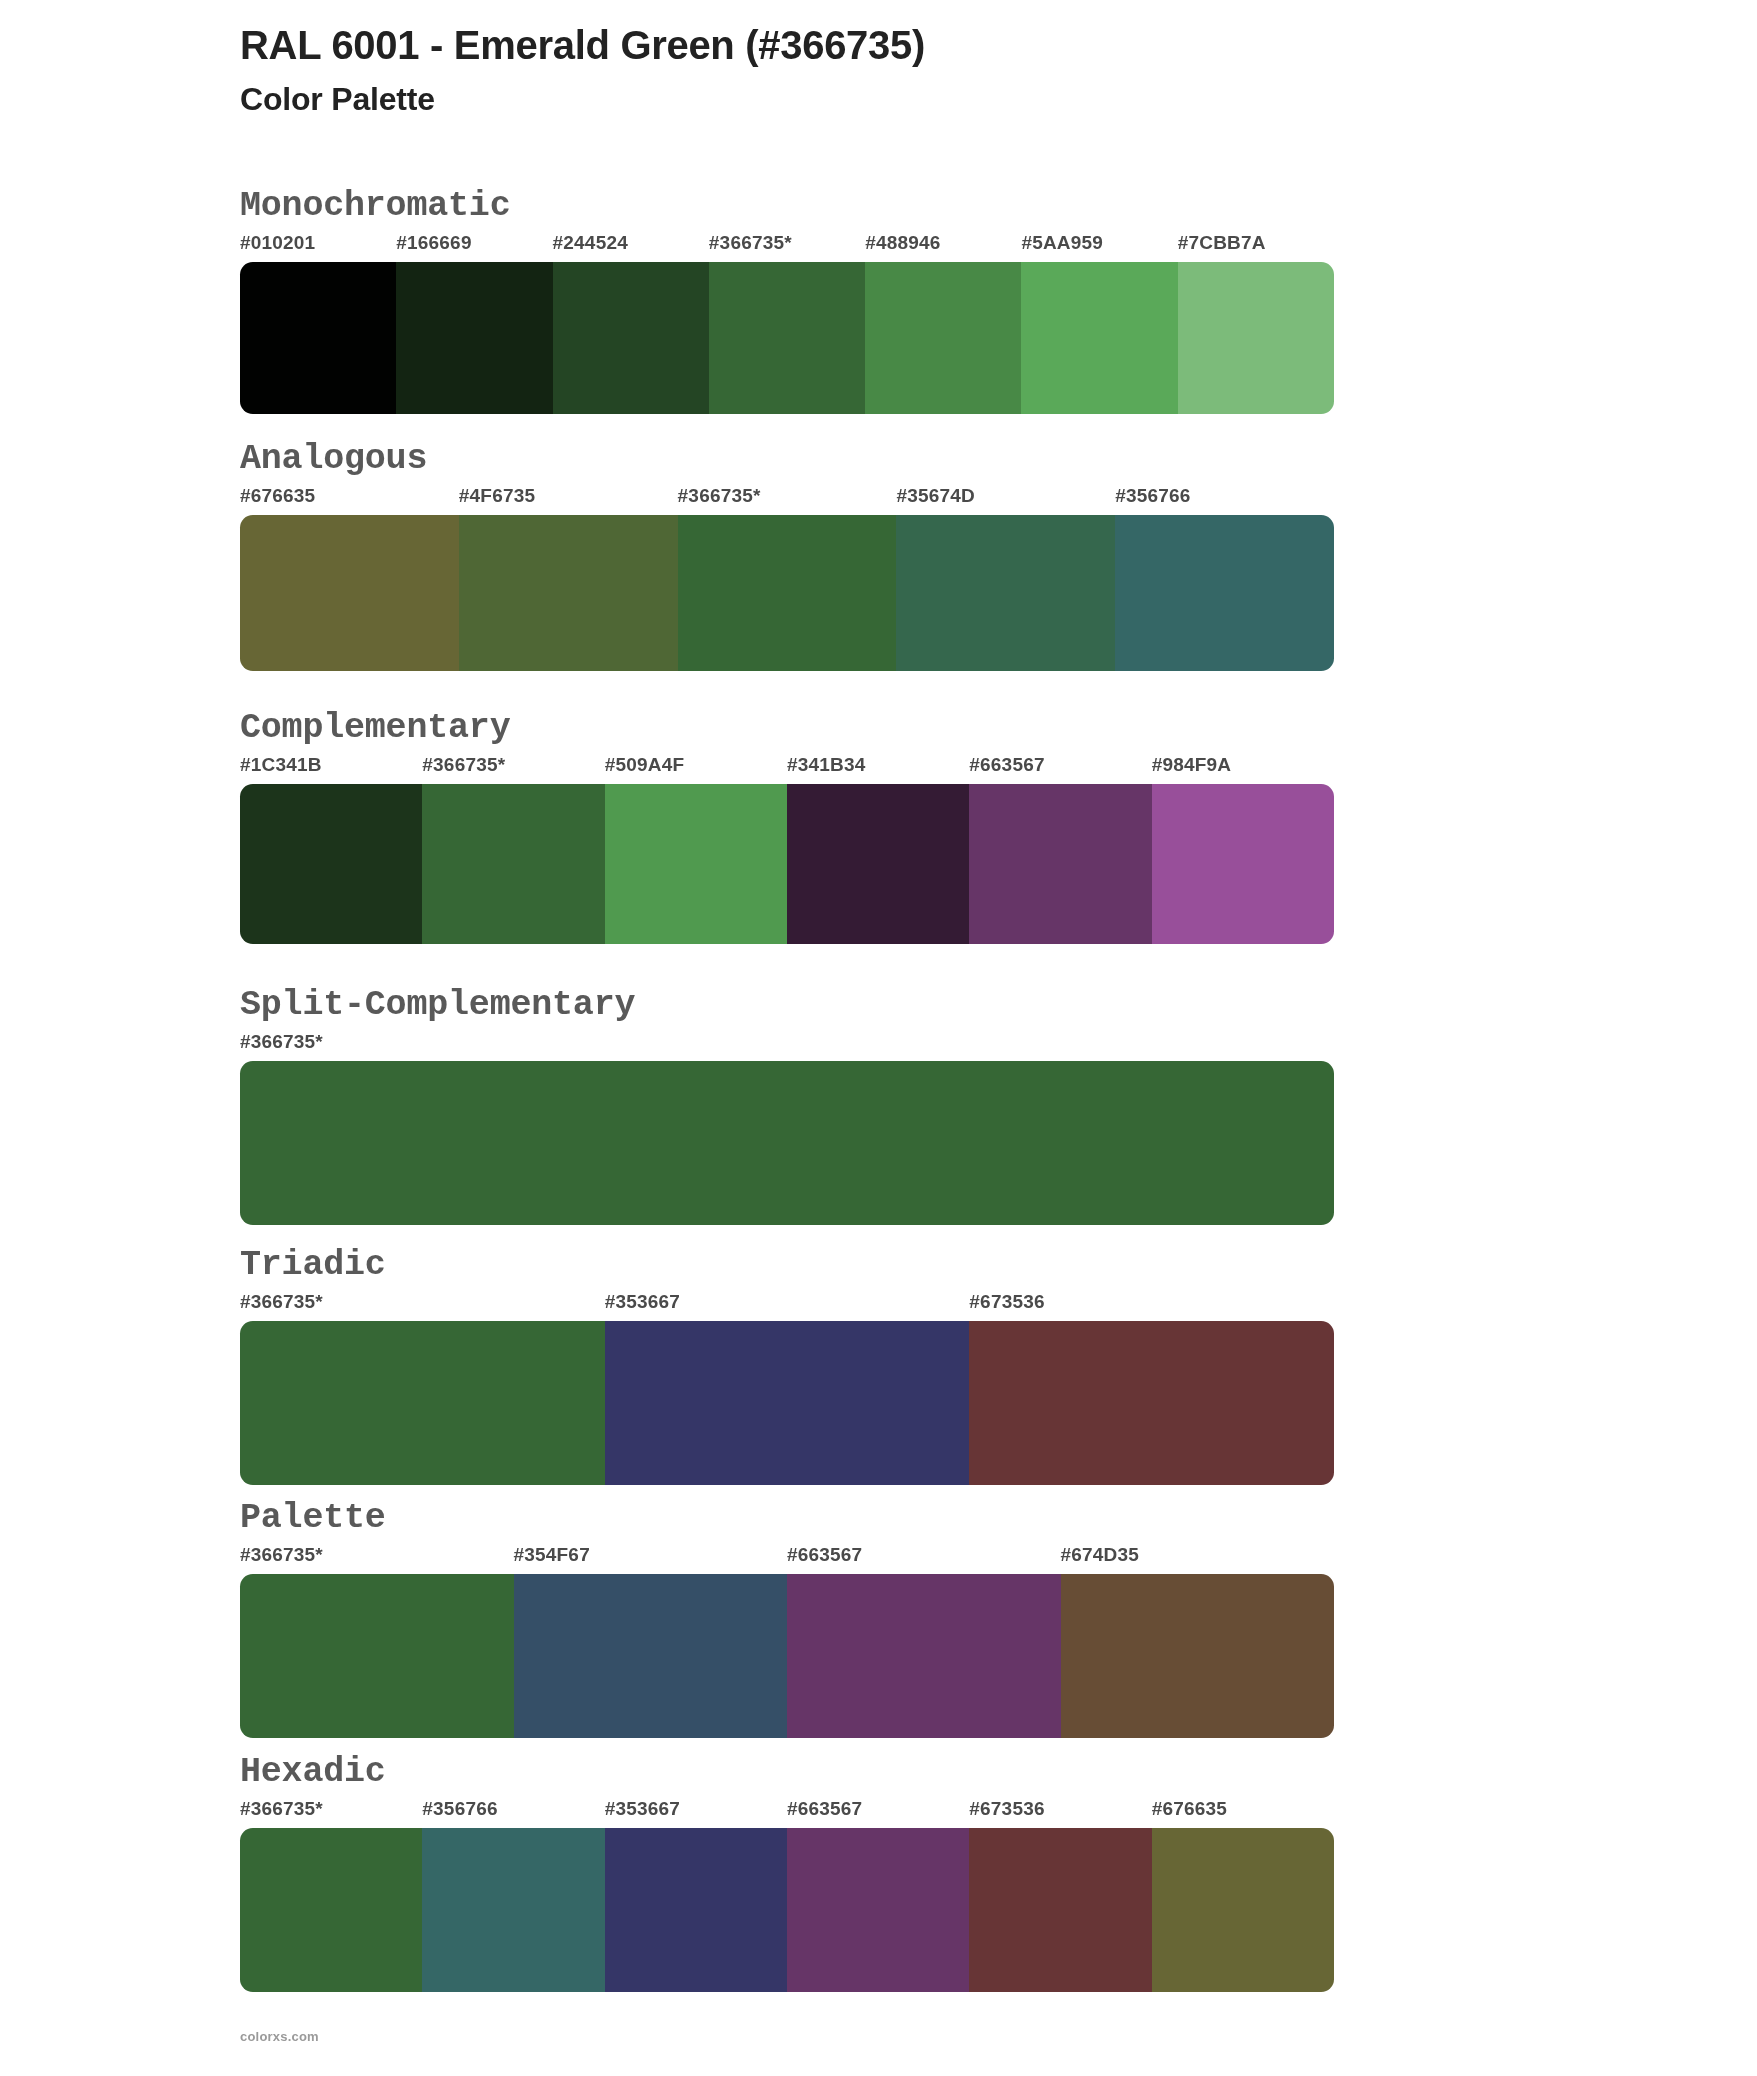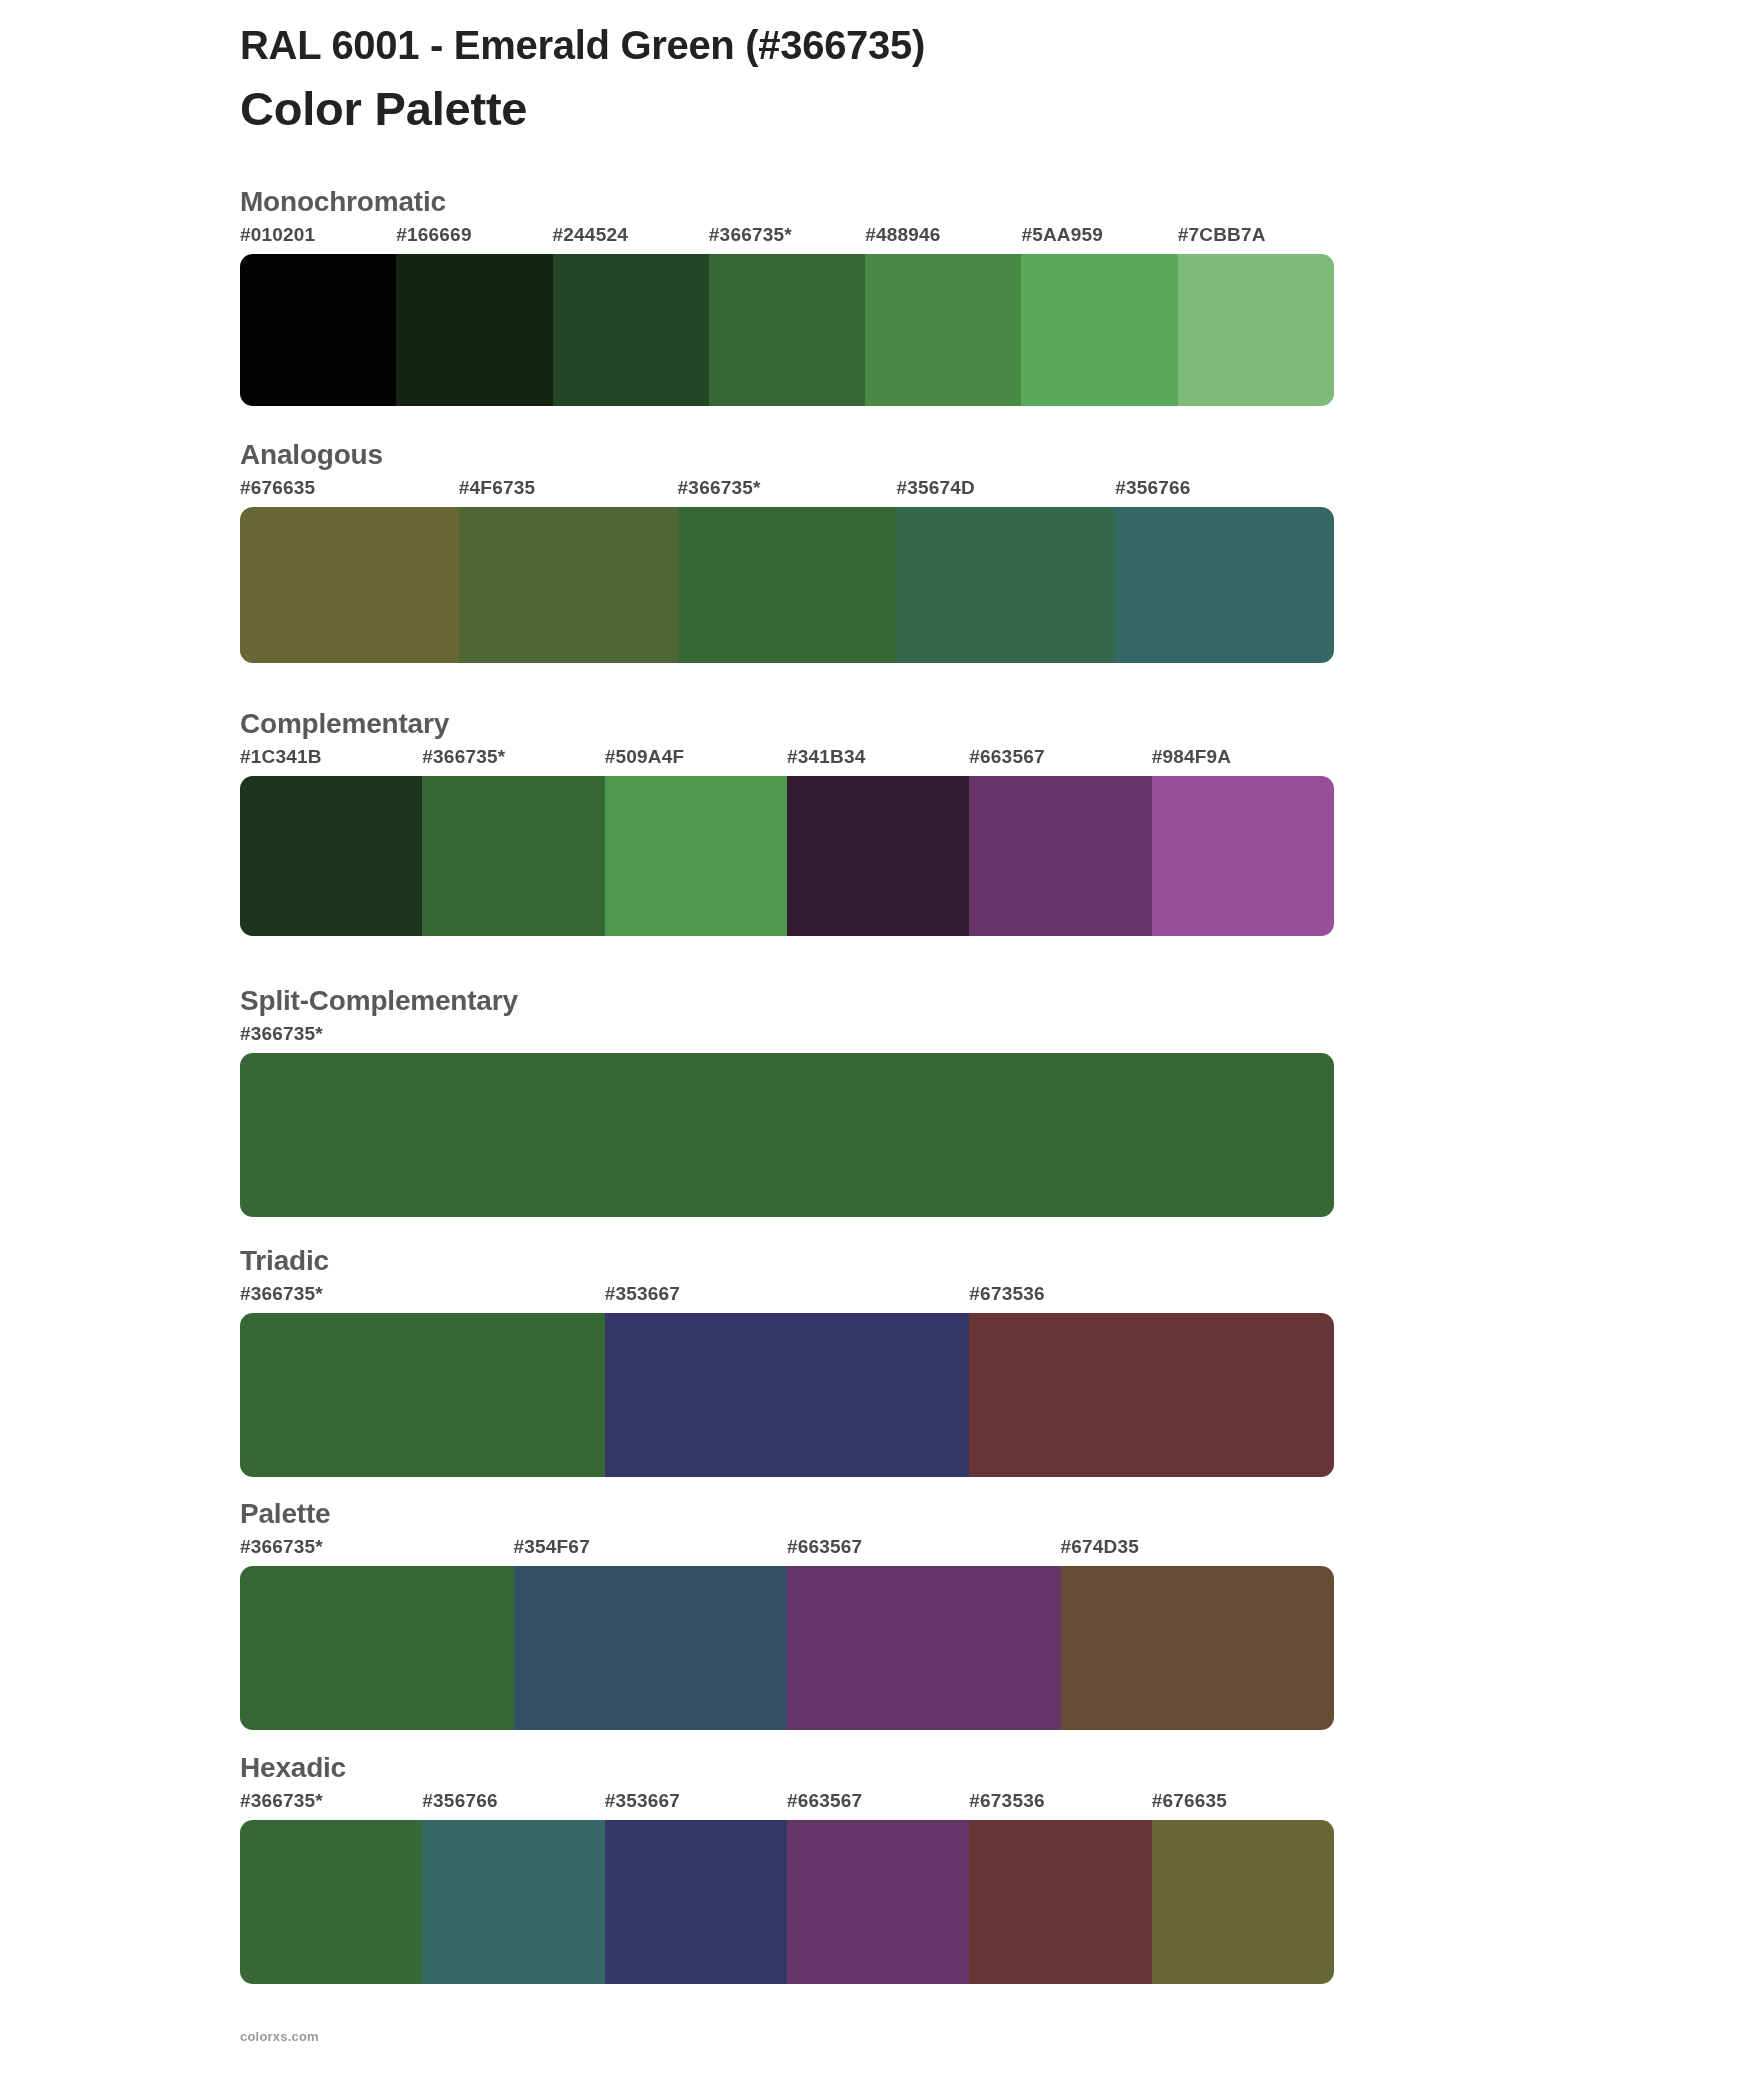--- a/index.html
+++ b/index.html
@@ -39,7 +39,7 @@
     white-space: nowrap;
   }
   .page-subtitle {
-    font-size: 47px;
+    font-size: 32px;
     font-weight: bold;
     color: #222222;
     letter-spacing: -0.2px;

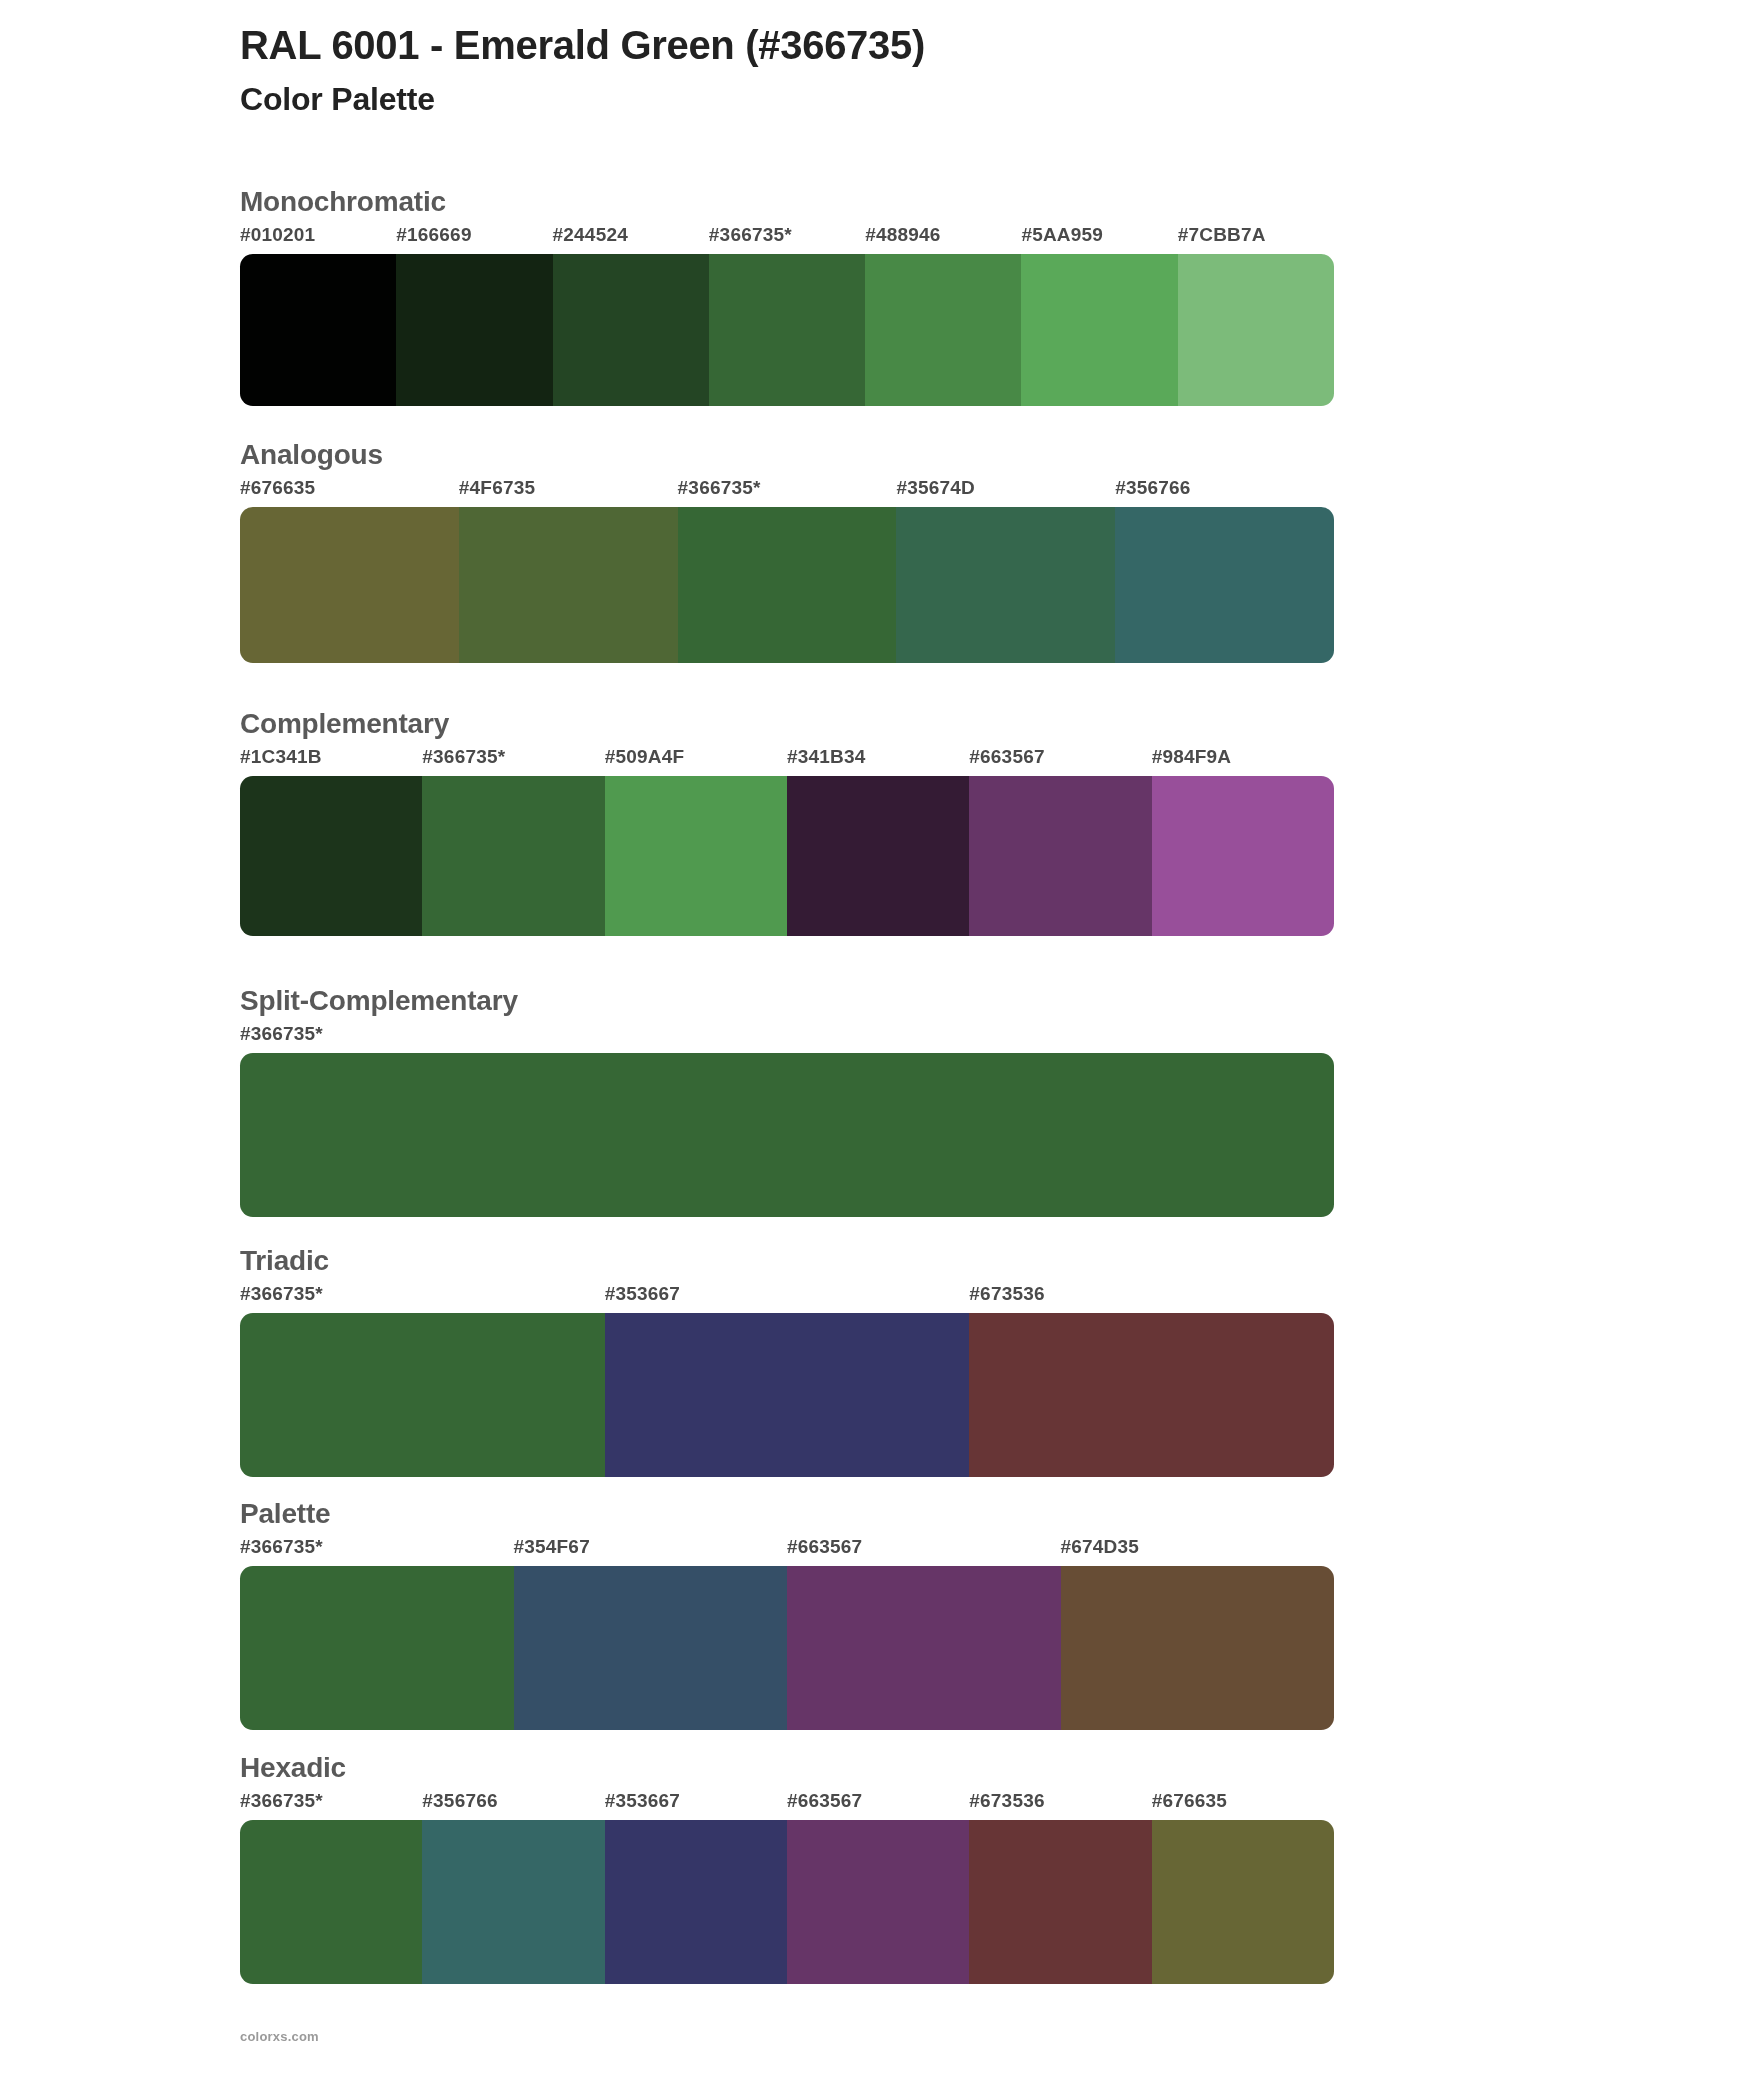--- a/index.html
+++ b/index.html
@@ -61,13 +61,14 @@
     width: 1094px;
   }
   .section-heading {
-    font-size: 28px;
+    font-size: 35px;
     font-weight: bold;
     color: #595959;
     letter-spacing: -0.2px;
     margin: 0 0 6.4px 0;
     line-height: 1.2;
     white-space: nowrap;
+    font-family: Liberation Mono, monospace;
   }
   .swatch-row {
     display: flex;

